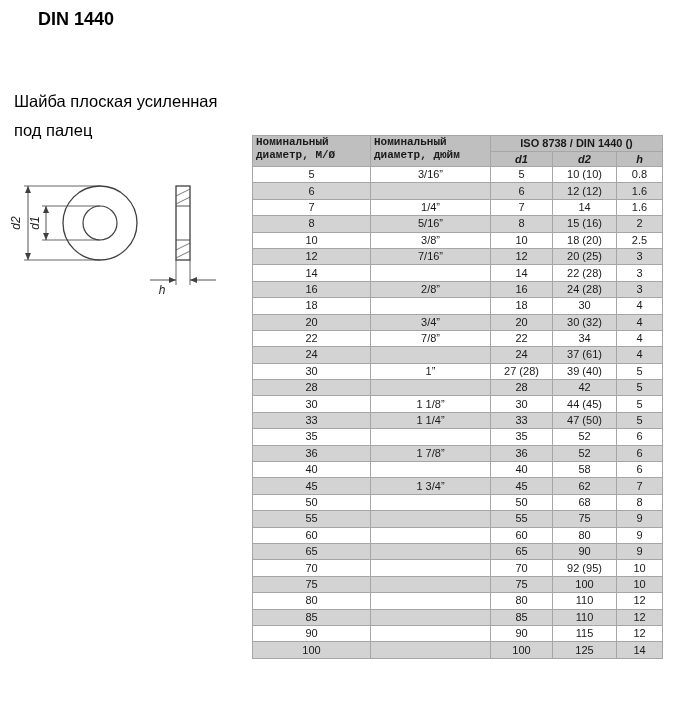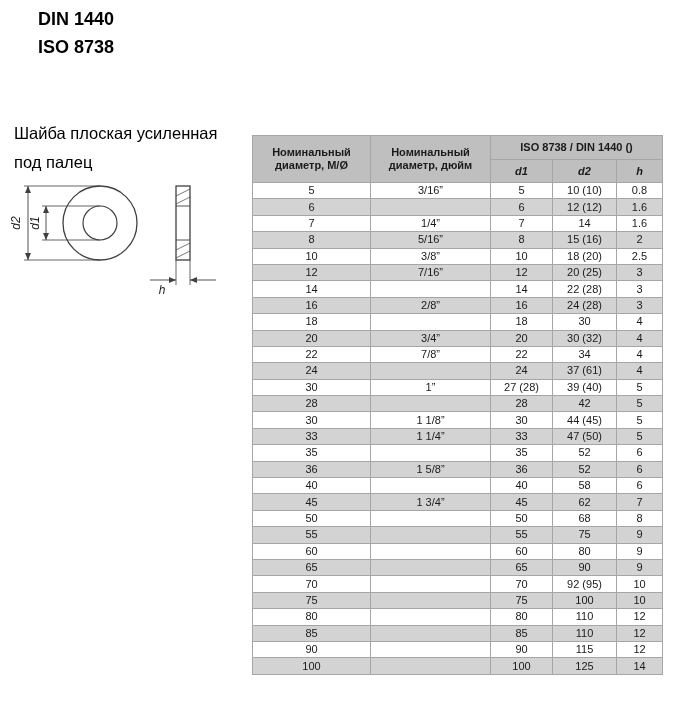--- a/index.html
+++ b/index.html
@@ -50,7 +50,6 @@
 
   <div class="standards">
     <div>DIN 1440</div>
-    <div>ISO 8738</div>
   </div>
 
   <div class="subtitle">

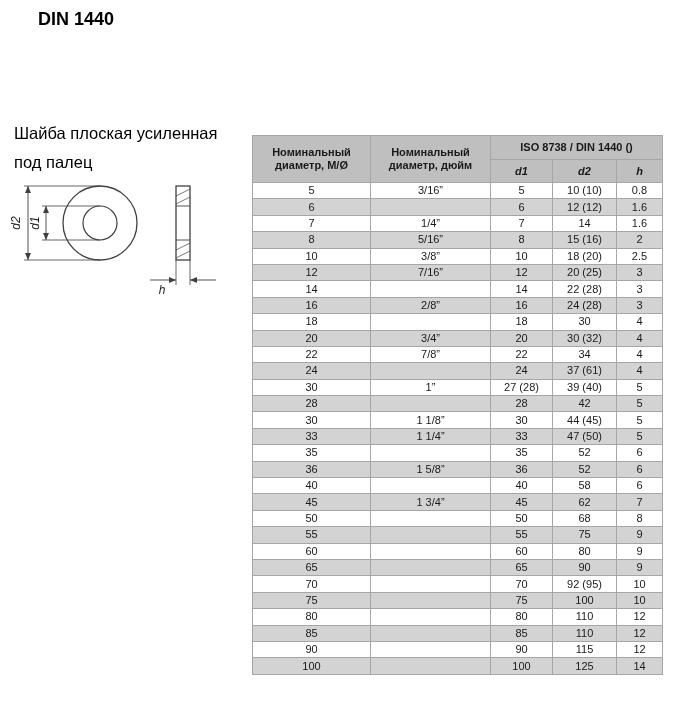--- a/index.html
+++ b/index.html
@@ -22,7 +22,7 @@
   }
   .subtitle{
     position:absolute;left:14px;top:87px;
-    font-size:16.5px;line-height:29px;color:#000;margin-top:32px;
+    font-size:16.5px;line-height:29px;color:#000;
   }
   .diagram{position:absolute;left:2px;top:172px;}
   .diagram line, .diagram circle, .diagram rect{stroke:var(--line);fill:none;}

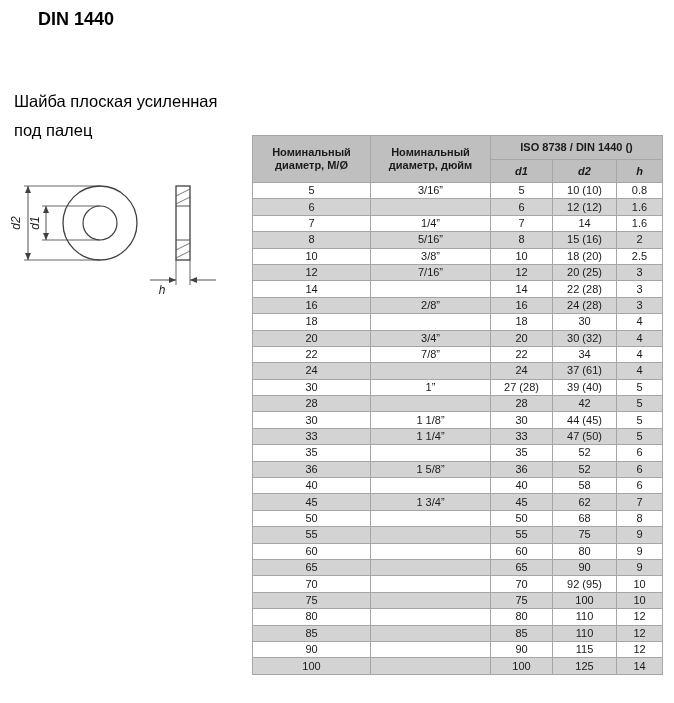--- a/index.html
+++ b/index.html
@@ -37,7 +37,7 @@
     overflow:hidden;white-space:nowrap;
   }
   .tbl thead th{background:var(--header-bg);font-weight:bold;line-height:13px;}
-  .tbl thead th.hdr-left{text-align:center;vertical-align:top;padding:10px 3px;white-space:normal;}
+  .tbl thead th.hdr-left{text-align:left;vertical-align:top;padding:0 3px;white-space:normal;font-family:Liberation Mono, monospace;}
   .tbl thead tr.group-row th{height:16px;}
   .tbl thead tr.sub-row th{height:15px;font-style:italic;}
   .tbl tbody td{height:16.4px;line-height:13px;background:#ffffff;}

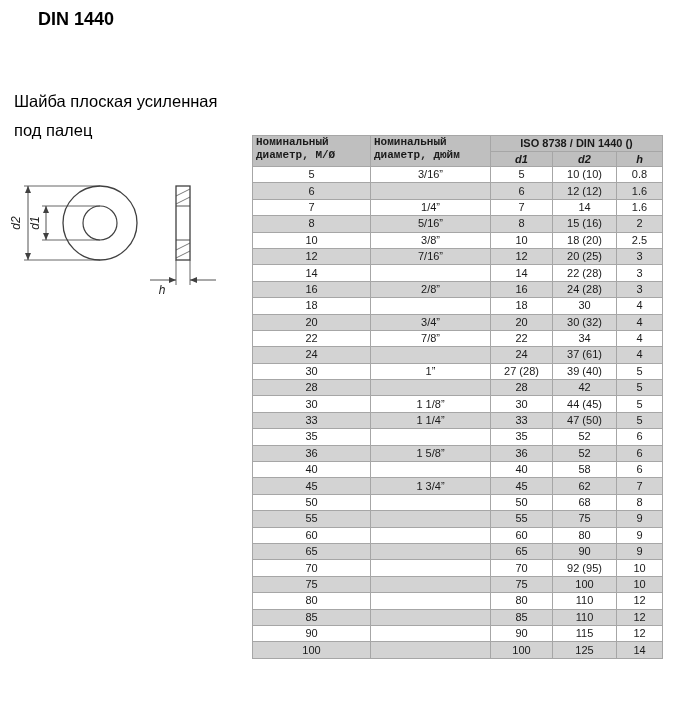--- a/index.html
+++ b/index.html
@@ -235,7 +235,7 @@
         </tr>
         <tr>
           <td>36</td>
-          <td>1 5/8”</td>
+          <td>1 7/8”</td>
           <td>36</td>
           <td>52</td>
           <td>6</td>

